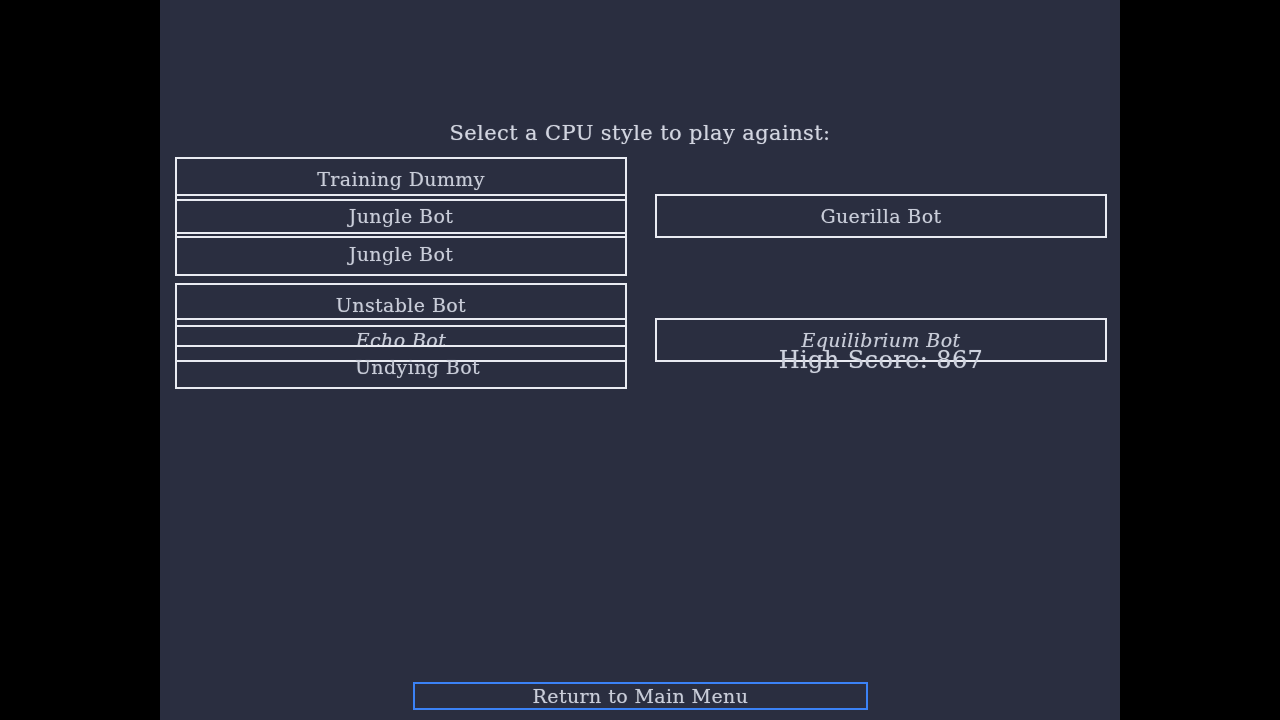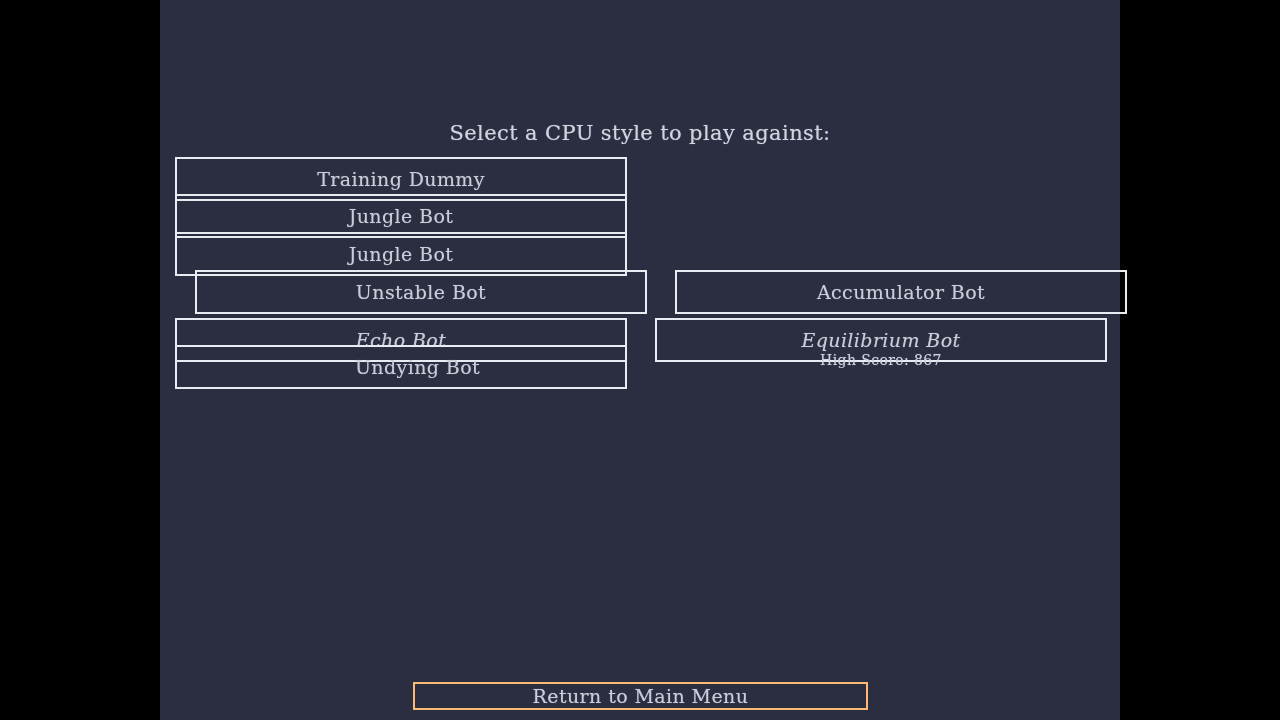--- a/index.html
+++ b/index.html
@@ -105,6 +105,7 @@
     <button class="cpu-btn col-left row-4">Echo Bot</button>
     <button class="cpu-btn col-left row-5">Undying Bot</button>
 
+    <button class="cpu-btn col-right row-1">Guerilla Bot</button>
     <button class="cpu-btn col-right row-3">Accumulator Bot</button>
     <button class="cpu-btn col-right row-4">Equilibrium Bot</button>
 

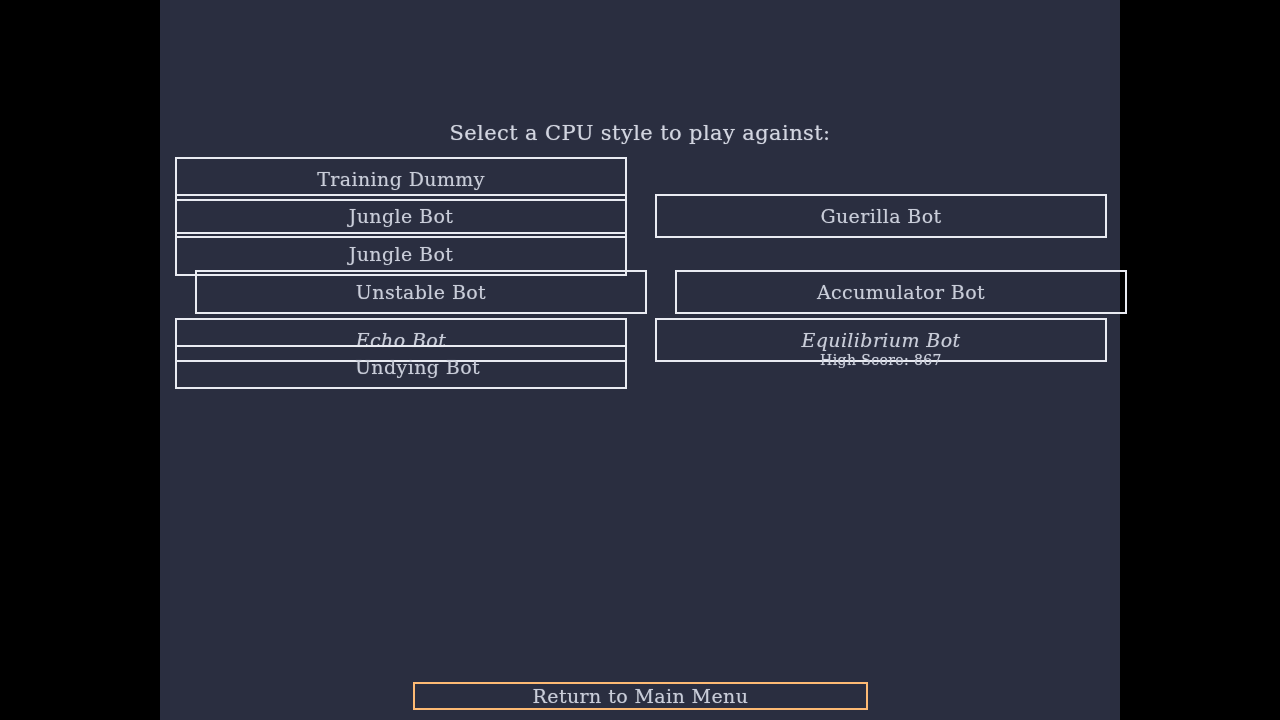--- a/index.html
+++ b/index.html
@@ -56,7 +56,7 @@
   .row-0 { top: 157px; }
   .row-1 { top: 194px; }
   .row-2 { top: 232px; text-align: center; }
-  .row-3 { top: 270px; margin-left: 20px; }
+  .row-3 { top: 283px; }
   .row-4 { top: 318px; font-style: italic; }
   .row-5 { top: 345px; padding-left: 33px; }
   .high-score {

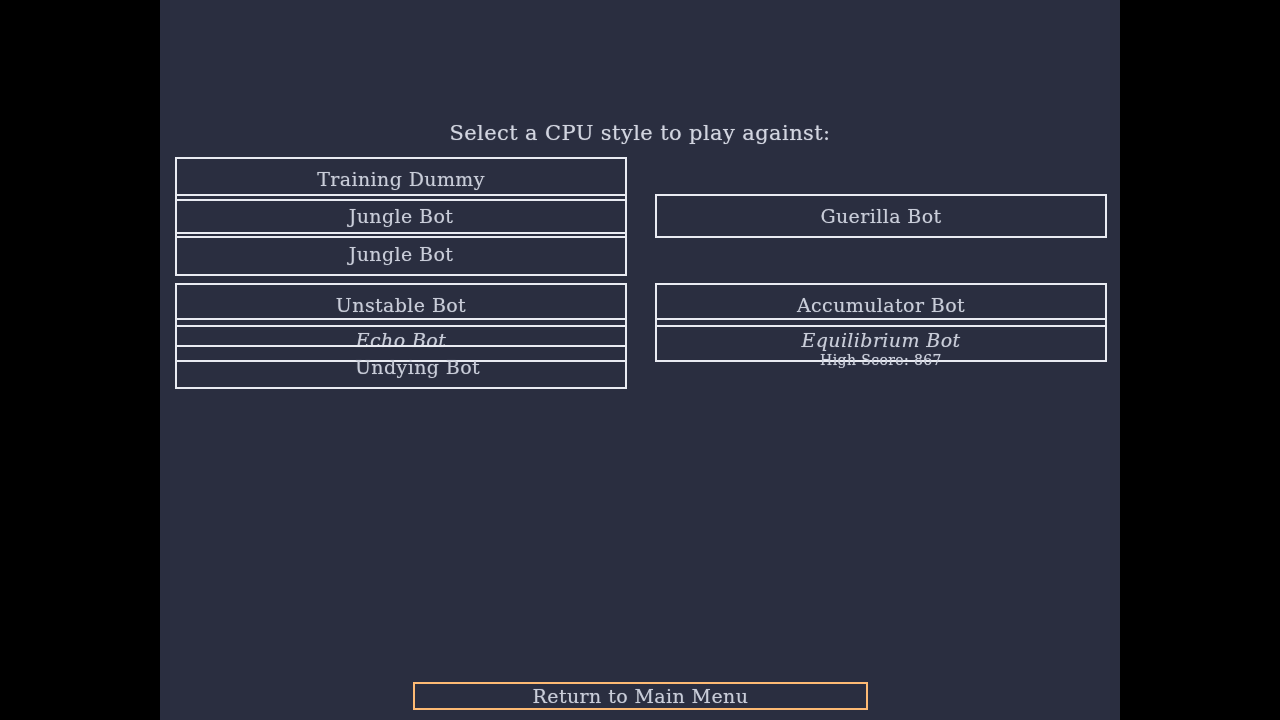--- a/index.html
+++ b/index.html
@@ -106,7 +106,6 @@
     <button class="cpu-btn col-left row-5">Undying Bot</button>
 
     <button class="cpu-btn col-right row-1">Guerilla Bot</button>
-    <button class="cpu-btn col-right row-3">Accumulator Bot</button>
     <button class="cpu-btn col-right row-4">Equilibrium Bot</button>
 
     <div class="high-score">High Score: 867</div>

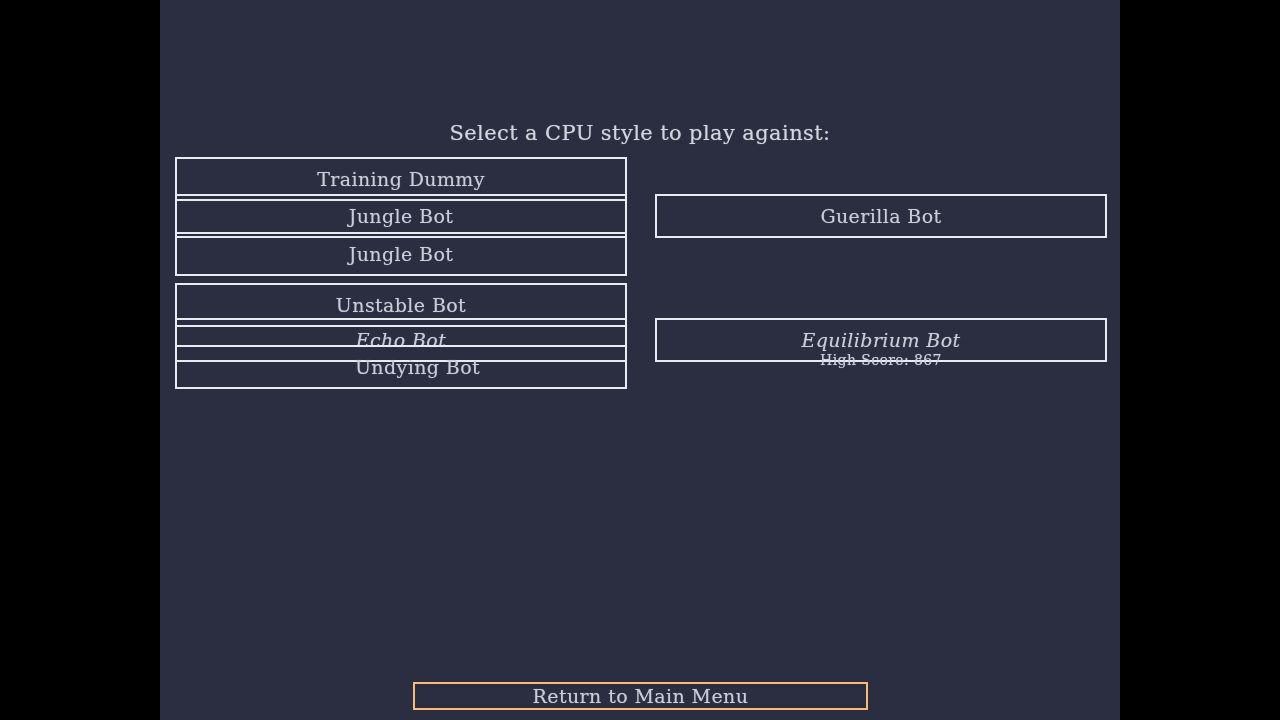--- a/index.html
+++ b/index.html
@@ -64,7 +64,7 @@
     left: 495px; top: 345px;
     width: 452px; height: 30px;
     color: #ced2de;
-    font-size: 14px;
+    font-size: 24px;
     line-height: 30px;
     text-align: center;
     letter-spacing: 0.4px;

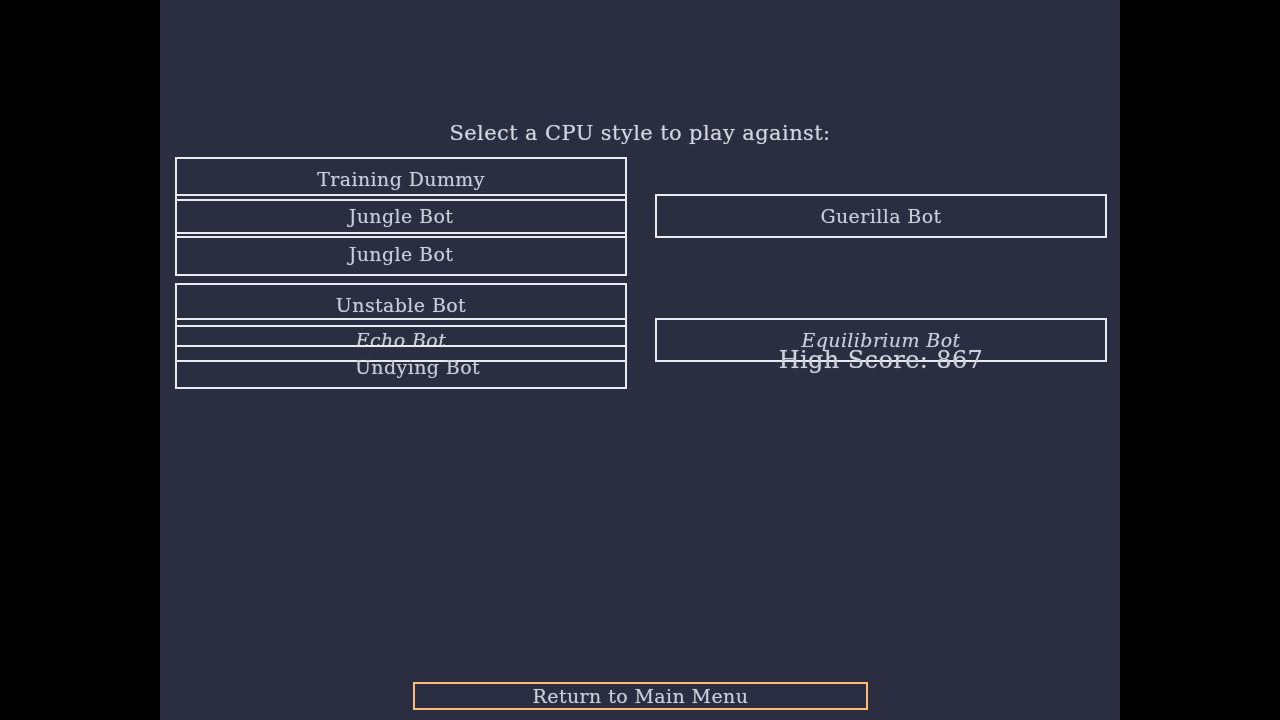--- a/index.html
+++ b/index.html
@@ -75,7 +75,7 @@
     left: 253px; top: 682px;
     width: 455px; height: 28px;
     background: transparent;
-    border: 2px solid #fdba74;
+    border: 2px solid #3b82f6;
     color: #c9cdd9;
     font-family: "DejaVu Serif", "Liberation Serif", serif;
     font-size: 19px;

